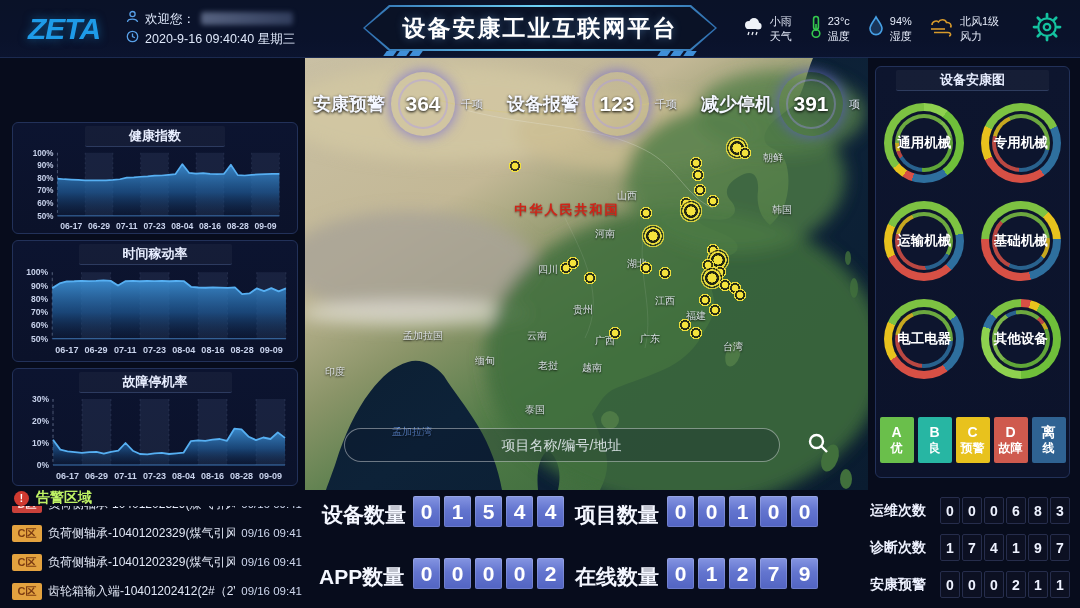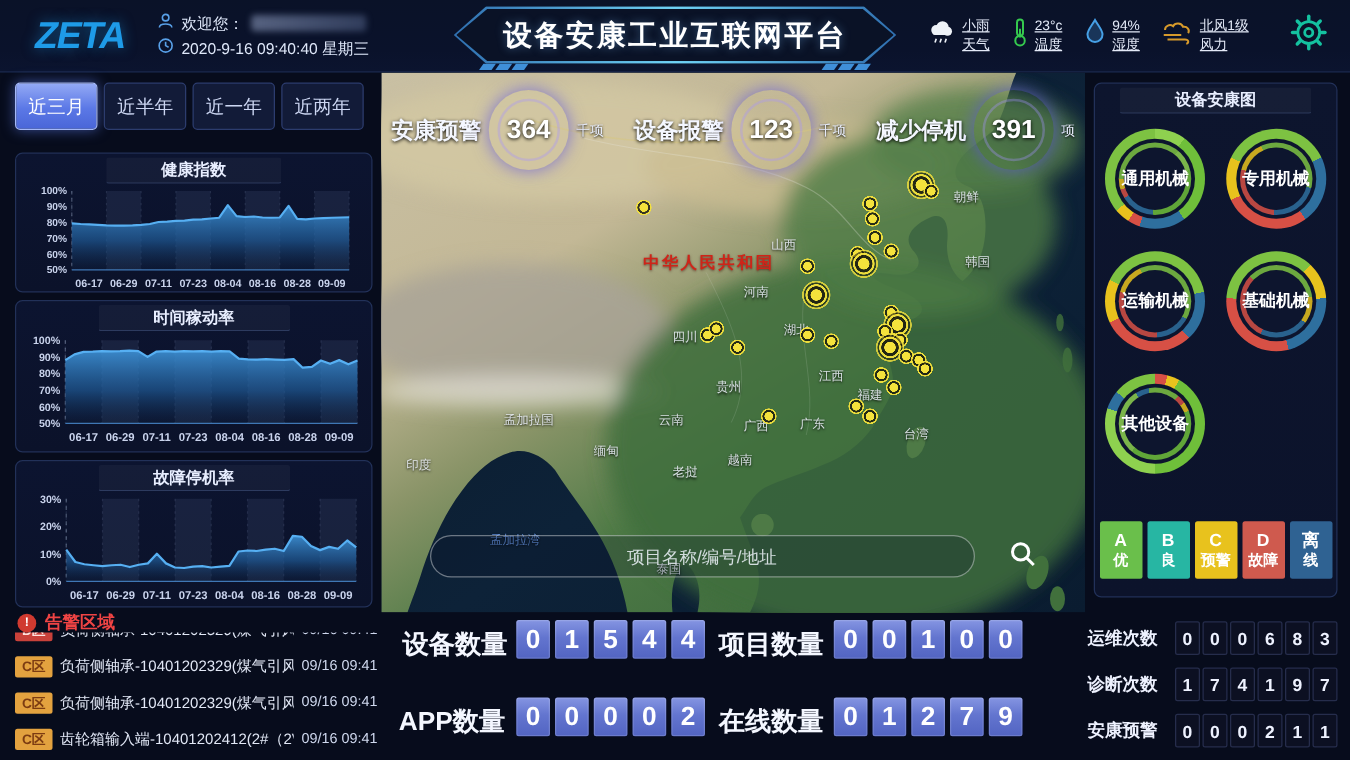--- a/index.html
+++ b/index.html
@@ -27,7 +27,7 @@
   .hd-l{left:22px;} .hd-r{right:22px;}
   #header-right{margin-left:auto;display:flex;align-items:center;gap:17px;padding-right:4px;}
   .weather-item{display:flex;align-items:center;gap:5px;}
-  .weather-txt{font-size:11px;line-height:1.35;color:#e4eaf8;text-decoration:underline;}
+  .weather-txt{font-size:11px;line-height:1.35;color:#e4eaf8;}
   .gear-wrap{margin-left:16px;cursor:pointer;}
   
   #filters{position:absolute;left:12px;top:66px;display:flex;gap:5px;}

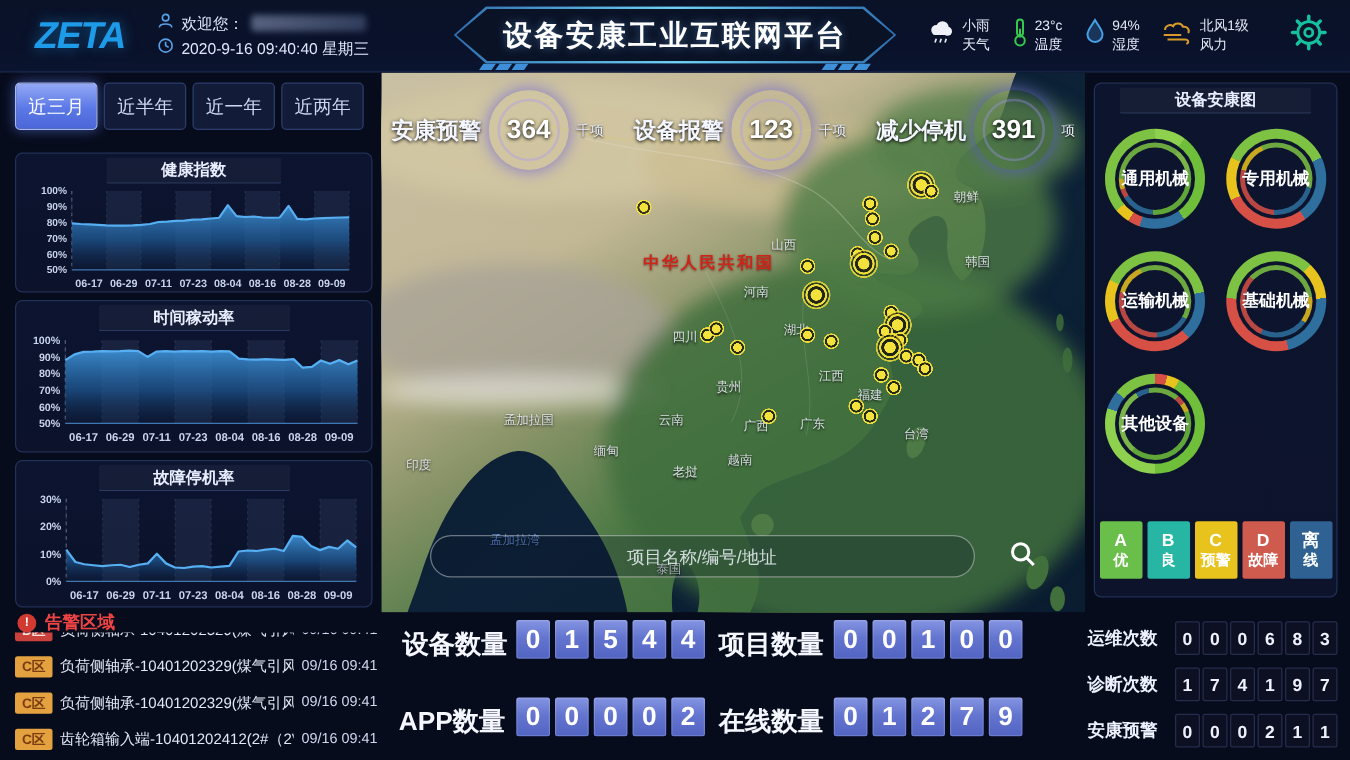--- a/index.html
+++ b/index.html
@@ -230,12 +230,6 @@
     </div>
   </div>
 
-  <div id="filters">
-    <button class="filter-btn active">近三月</button>
-    <button class="filter-btn">近半年</button>
-    <button class="filter-btn">近一年</button>
-    <button class="filter-btn">近两年</button>
-  </div>
 
   <div class="panel" id="panel-health">
     <div class="panel-title-bar">

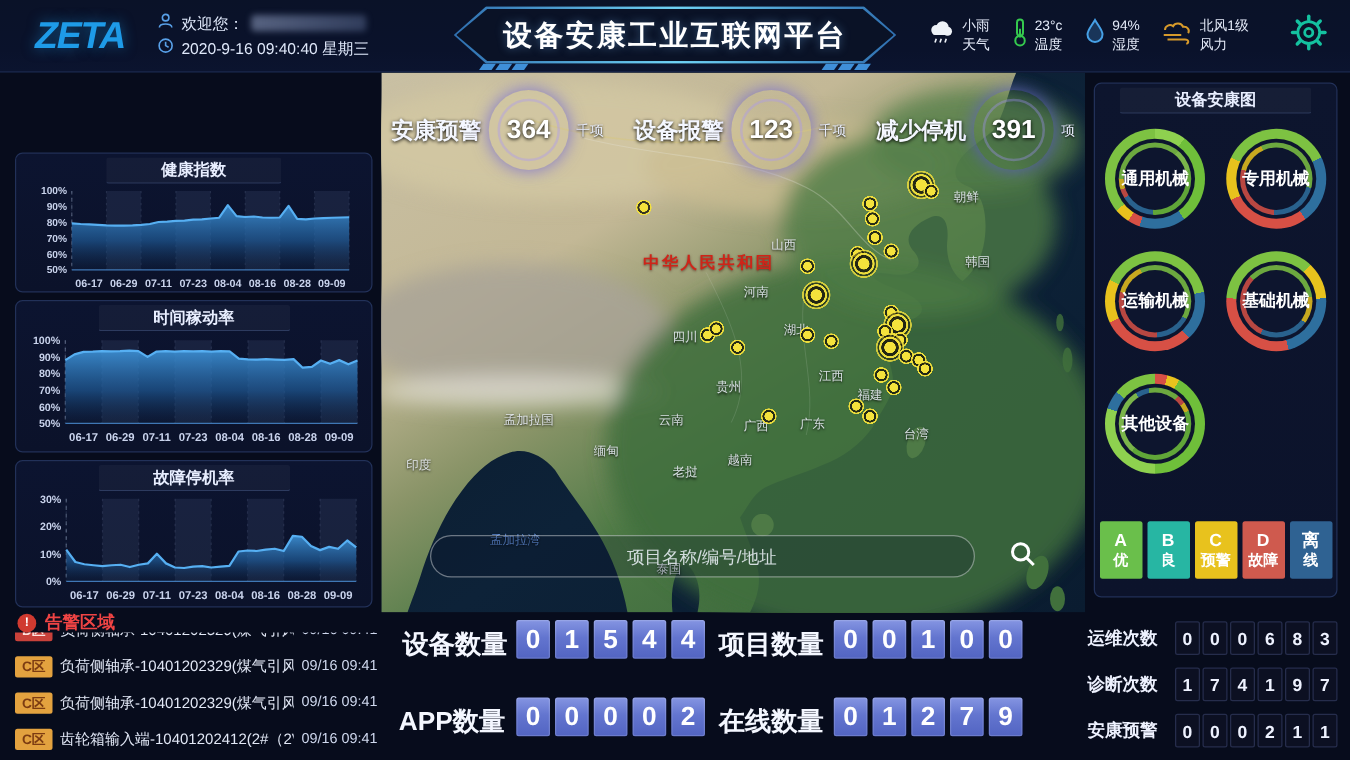--- a/index.html
+++ b/index.html
@@ -602,6 +602,16 @@
           </div>
       </div>
       <div class="gauge">
+        <div class="g-outer" style="background: conic-gradient(rgb(125, 194, 66) 0%, rgb(125, 194, 66) 15%, rgb(46, 111, 158) 15%, rgb(46, 111, 158) 40%, rgb(215, 80, 69) 40%, rgb(215, 80, 69) 66%, rgb(232, 194, 29) 66%, rgb(232, 194, 29) 82%, rgb(125, 194, 66) 82%, rgb(125, 194, 66) 100%);"></div>
+          <div class="g-hole1"></div>
+          <div class="g-ring2" style="background: conic-gradient(from 40deg, rgb(125, 194, 66) 0%, rgb(125, 194, 66) 15%, rgb(46, 111, 158) 15%, rgb(46, 111, 158) 40%, rgb(215, 80, 69) 40%, rgb(215, 80, 69) 66%, rgb(232, 194, 29) 66%, rgb(232, 194, 29) 82%, rgb(125, 194, 66) 82%, rgb(125, 194, 66) 100%);"></div>
+          <div class="g-hole2"></div>
+        <div class="g-label">
+            <span>电工</span>
+            <span>电器</span>
+          </div>
+      </div>
+      <div class="gauge">
         <div class="g-outer" style="background: conic-gradient(rgb(215, 80, 69) 0%, rgb(215, 80, 69) 4%, rgb(232, 194, 29) 4%, rgb(232, 194, 29) 8%, rgb(111, 191, 58) 8%, rgb(111, 191, 58) 50%, rgb(142, 209, 79) 50%, rgb(142, 209, 79) 80%, rgb(46, 111, 158) 80%, rgb(46, 111, 158) 86%, rgb(125, 194, 66) 86%, rgb(125, 194, 66) 100%);"></div>
           <div class="g-hole1"></div>
           <div class="g-ring2" style="background: conic-gradient(from 40deg, rgb(215, 80, 69) 0%, rgb(215, 80, 69) 4%, rgb(232, 194, 29) 4%, rgb(232, 194, 29) 8%, rgb(111, 191, 58) 8%, rgb(111, 191, 58) 50%, rgb(142, 209, 79) 50%, rgb(142, 209, 79) 80%, rgb(46, 111, 158) 80%, rgb(46, 111, 158) 86%, rgb(125, 194, 66) 86%, rgb(125, 194, 66) 100%);"></div>

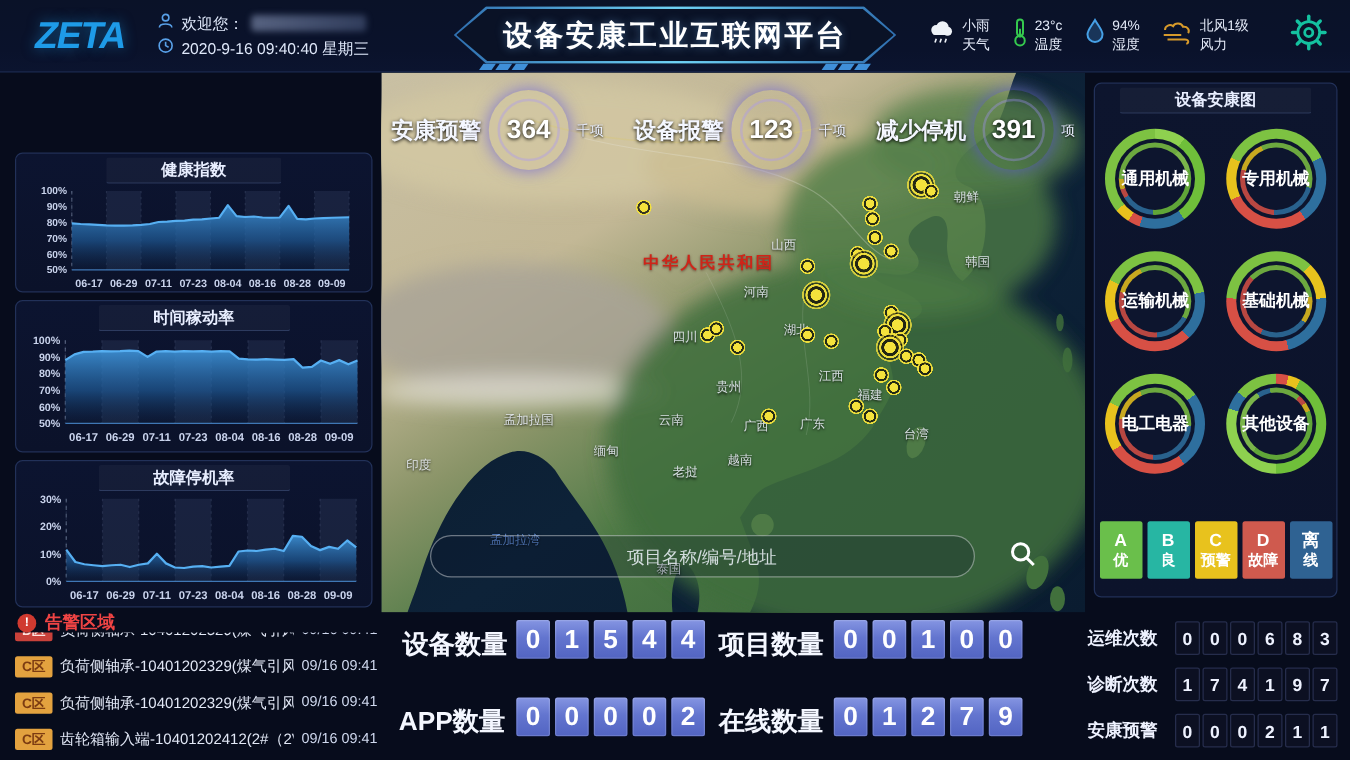--- a/index.html
+++ b/index.html
@@ -476,7 +476,7 @@
         <span class="map-label " style="left: 30px; top: 314px;">印度</span>
         <span class="map-label " style="left: 118px; top: 278px;">孟加拉国</span>
         <span class="map-label " style="left: 180px; top: 303px;">缅甸</span>
-        <span class="map-label " style="left: 243px; top: 320px;">老挝</span>
+        <span class="map-label " style="left: 243px; top: 308px;">老挝</span>
         <span class="map-label " style="left: 230px; top: 352px; margin-top: 45px;">泰国</span>
         <span class="map-label " style="left: 287px; top: 310px;">越南</span>
         <div class="marker" style="left: 210px; top: 108px;"></div>

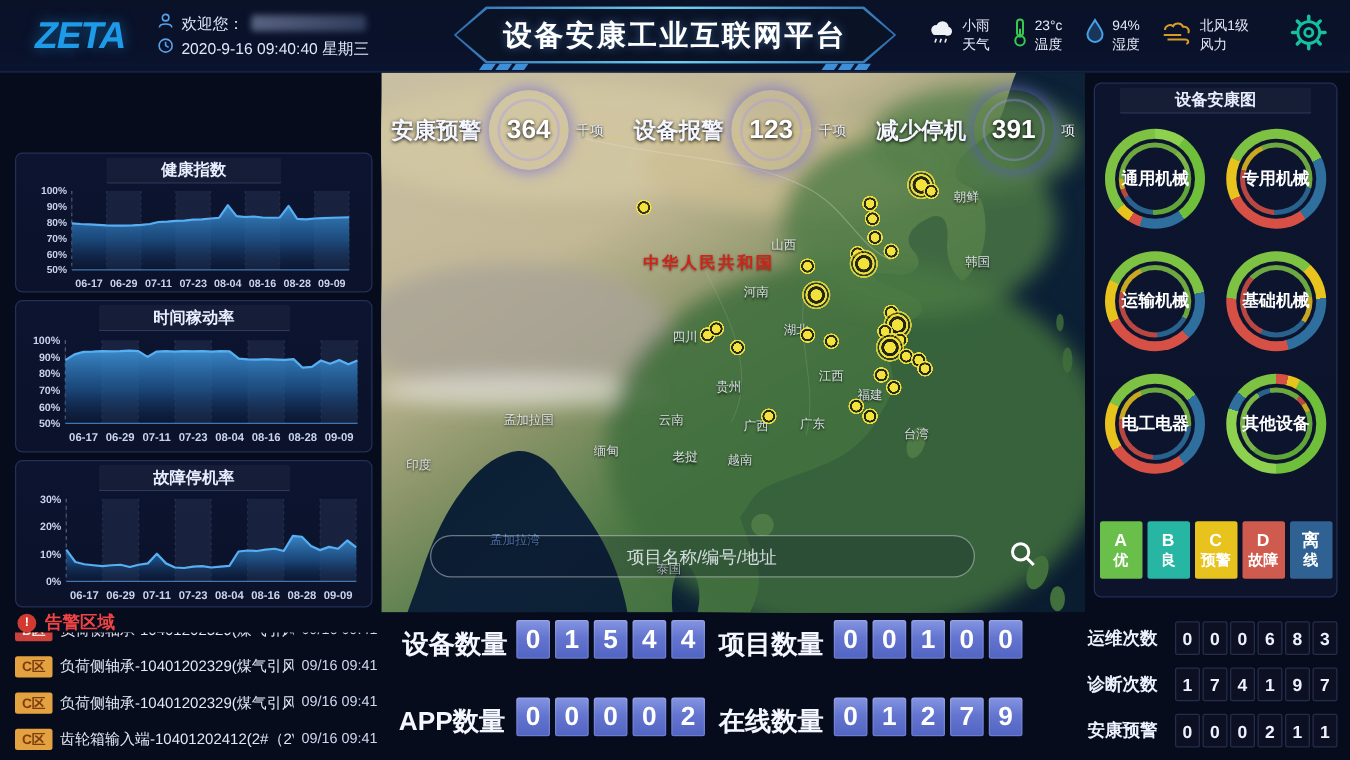--- a/index.html
+++ b/index.html
@@ -477,7 +477,7 @@
         <span class="map-label " style="left: 118px; top: 278px;">孟加拉国</span>
         <span class="map-label " style="left: 180px; top: 303px;">缅甸</span>
         <span class="map-label " style="left: 243px; top: 308px;">老挝</span>
-        <span class="map-label " style="left: 230px; top: 352px; margin-top: 45px;">泰国</span>
+        <span class="map-label " style="left: 230px; top: 352px;">泰国</span>
         <span class="map-label " style="left: 287px; top: 310px;">越南</span>
         <div class="marker" style="left: 210px; top: 108px;"></div>
         <div class="marker" style="left: 391px; top: 105px;"></div>

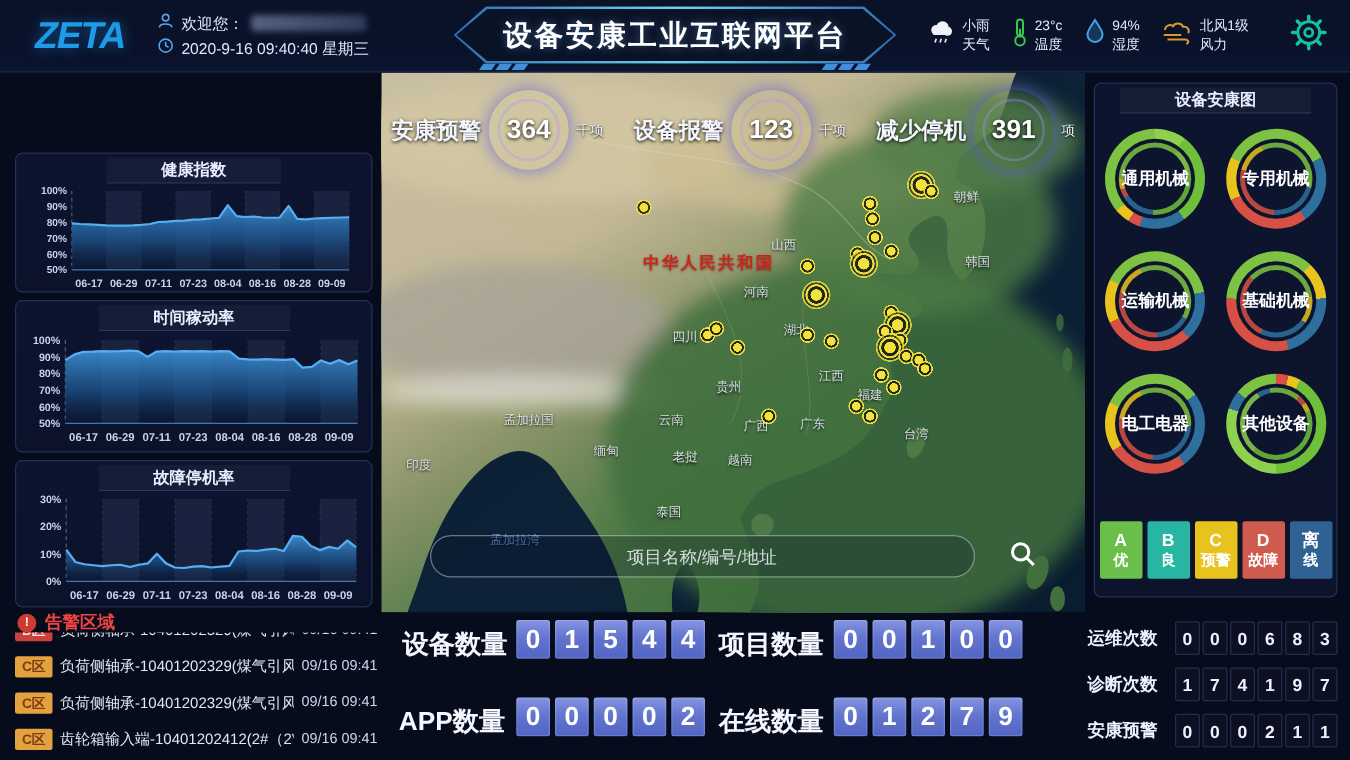--- a/index.html
+++ b/index.html
@@ -45,7 +45,7 @@
   #alerts-head{position:absolute;left:14px;top:489px;display:flex;align-items:center;gap:7px;}
   .alert-dot{width:15px;height:15px;border-radius:50%;background:#d03a30;color:#fff;font-size:10px;
     font-weight:bold;display:flex;align-items:center;justify-content:center;}
-  .alerts-title{font-size:14px;font-weight:bold;color:#ef4444;}
+  .alerts-title{font-size:14px;font-weight:bold;color:#bef264;}
   #alerts-list{position:absolute;left:12px;top:506px;width:290px;height:102px;overflow:hidden;}
   .alert-row{display:flex;align-items:center;gap:6px;height:24px;margin-bottom:5px;cursor:pointer;}
   .alert-row:first-child{margin-top:-14px;}

